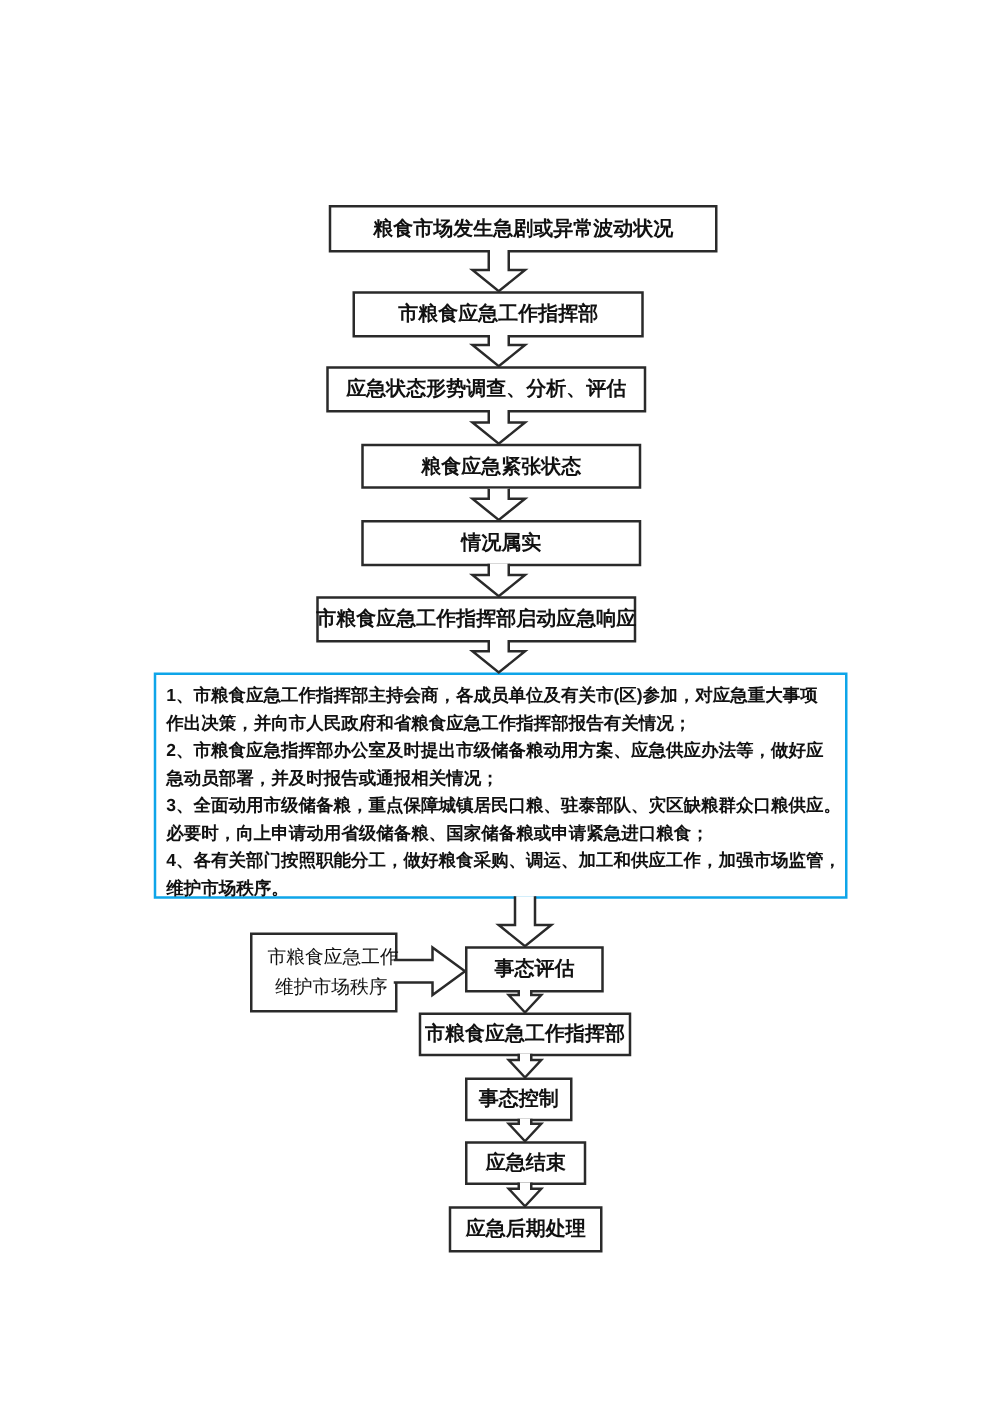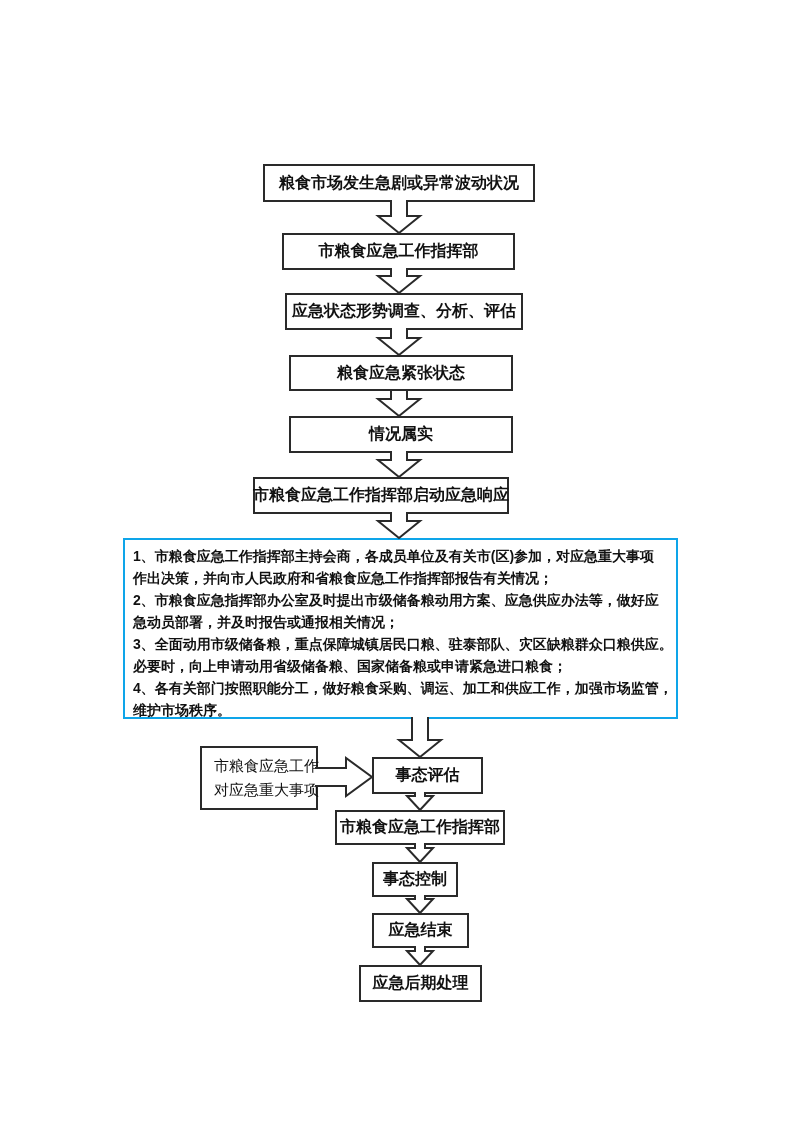--- a/index.html
+++ b/index.html
@@ -76,7 +76,7 @@
 
 <div class="page">
 
-  <div class="fbox" style="left:263px;top:164px;width:272px;height:38px">
+  <div class="fbox" style="left:263px;top:164px;width:311px;height:38px">
     <span>粮食市场发生急剧或异常波动状况</span>
   </div>
 

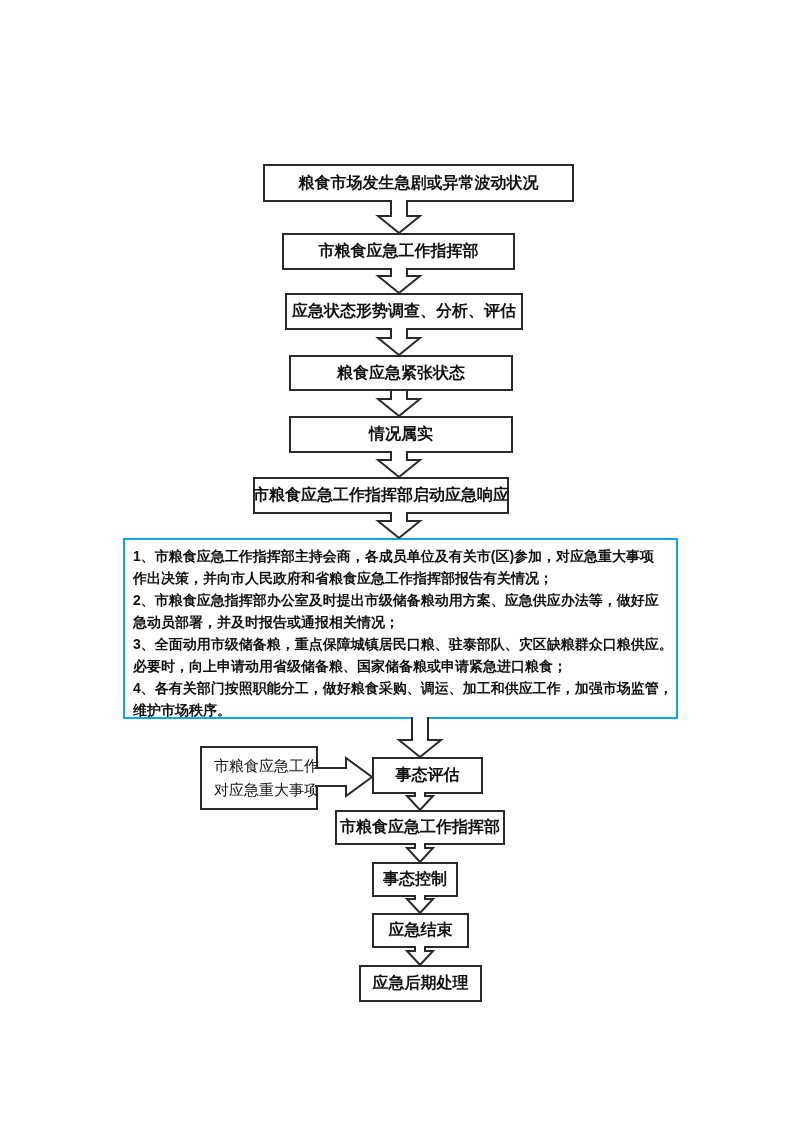--- a/index.html
+++ b/index.html
@@ -92,7 +92,7 @@
     <path d="M14 0 V8 H1 L22 25 L43 8 H30 V0"></path>
   </svg>
 
-  <div class="fbox" style="left:285px;top:293px;width:238px;height:37px">
+  <div class="fbox" style="left:261px;top:293px;width:256px;height:37px">
     <span>应急状态形势调查、分析、评估</span>
   </div>
 

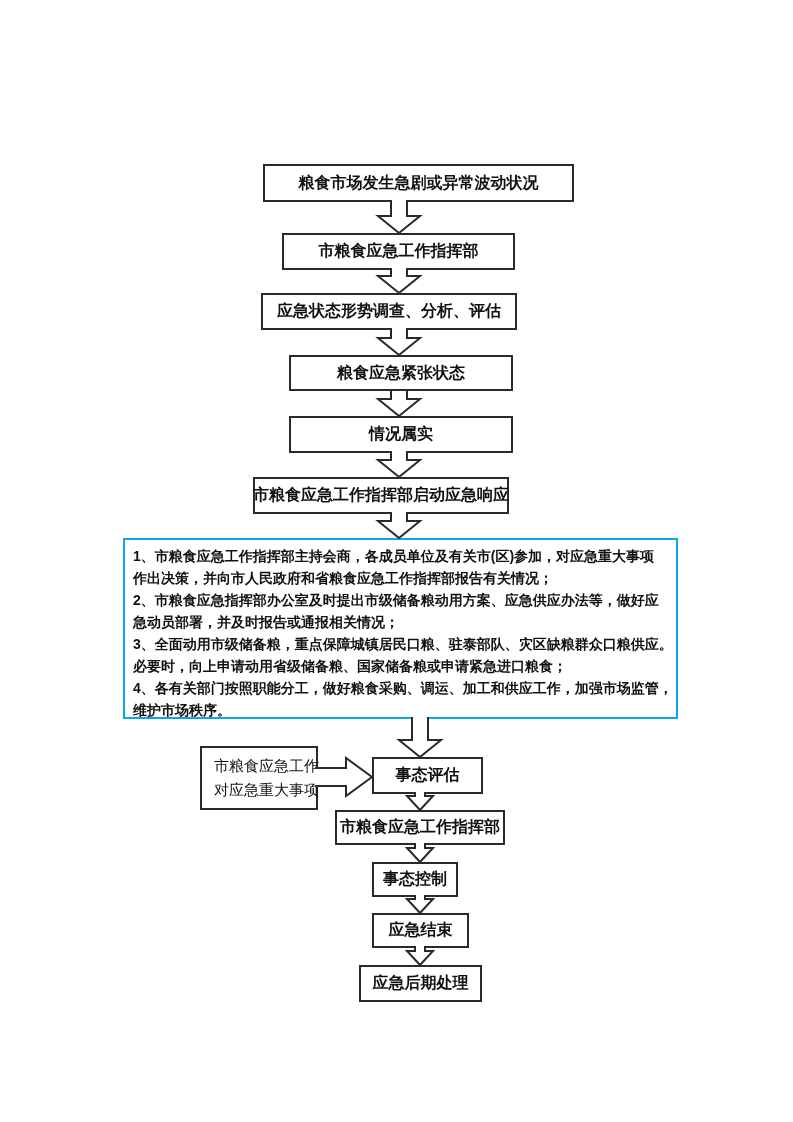--- a/index.html
+++ b/index.html
@@ -141,7 +141,7 @@
 
   <div class="sidebox">
     <div class="sline">市粮食应急工作</div>
-    <div class="sline">对应急重大事项</div>
+    <div class="sline">维护市场秩序</div>
   </div>
 
   <svg class="arrow" style="left:315px;top:757px" width="58" height="40" viewBox="0 0 58 40">

